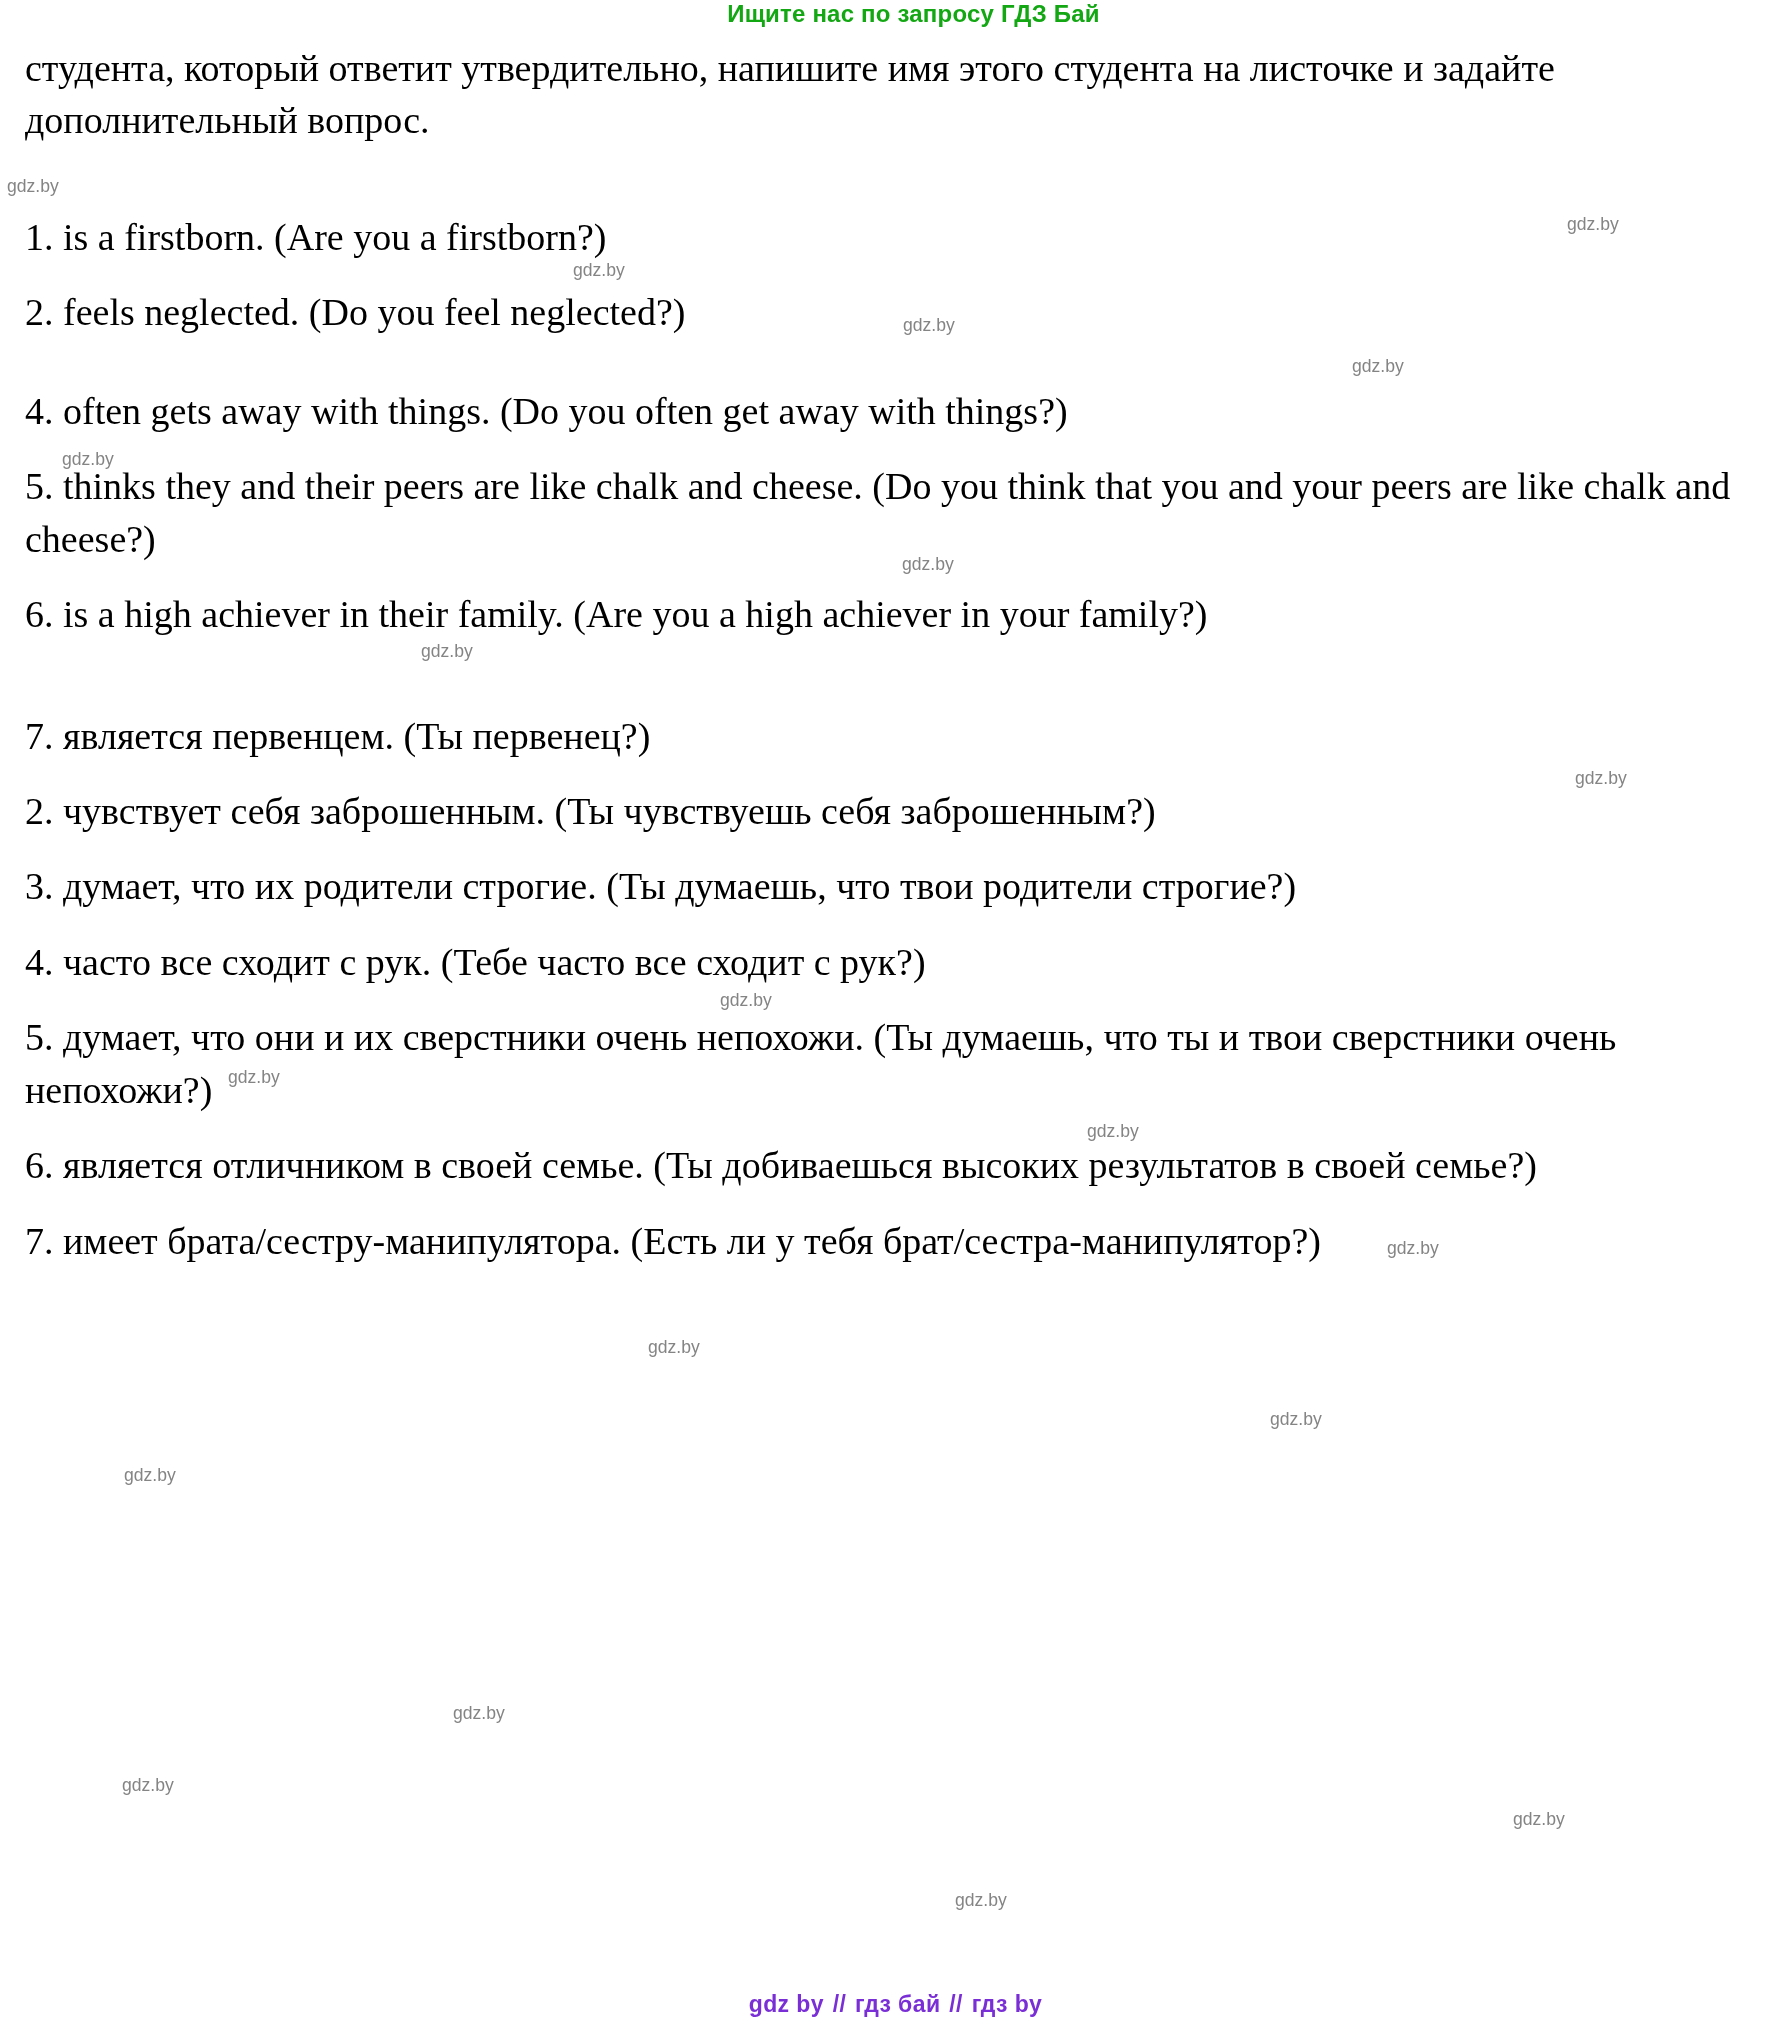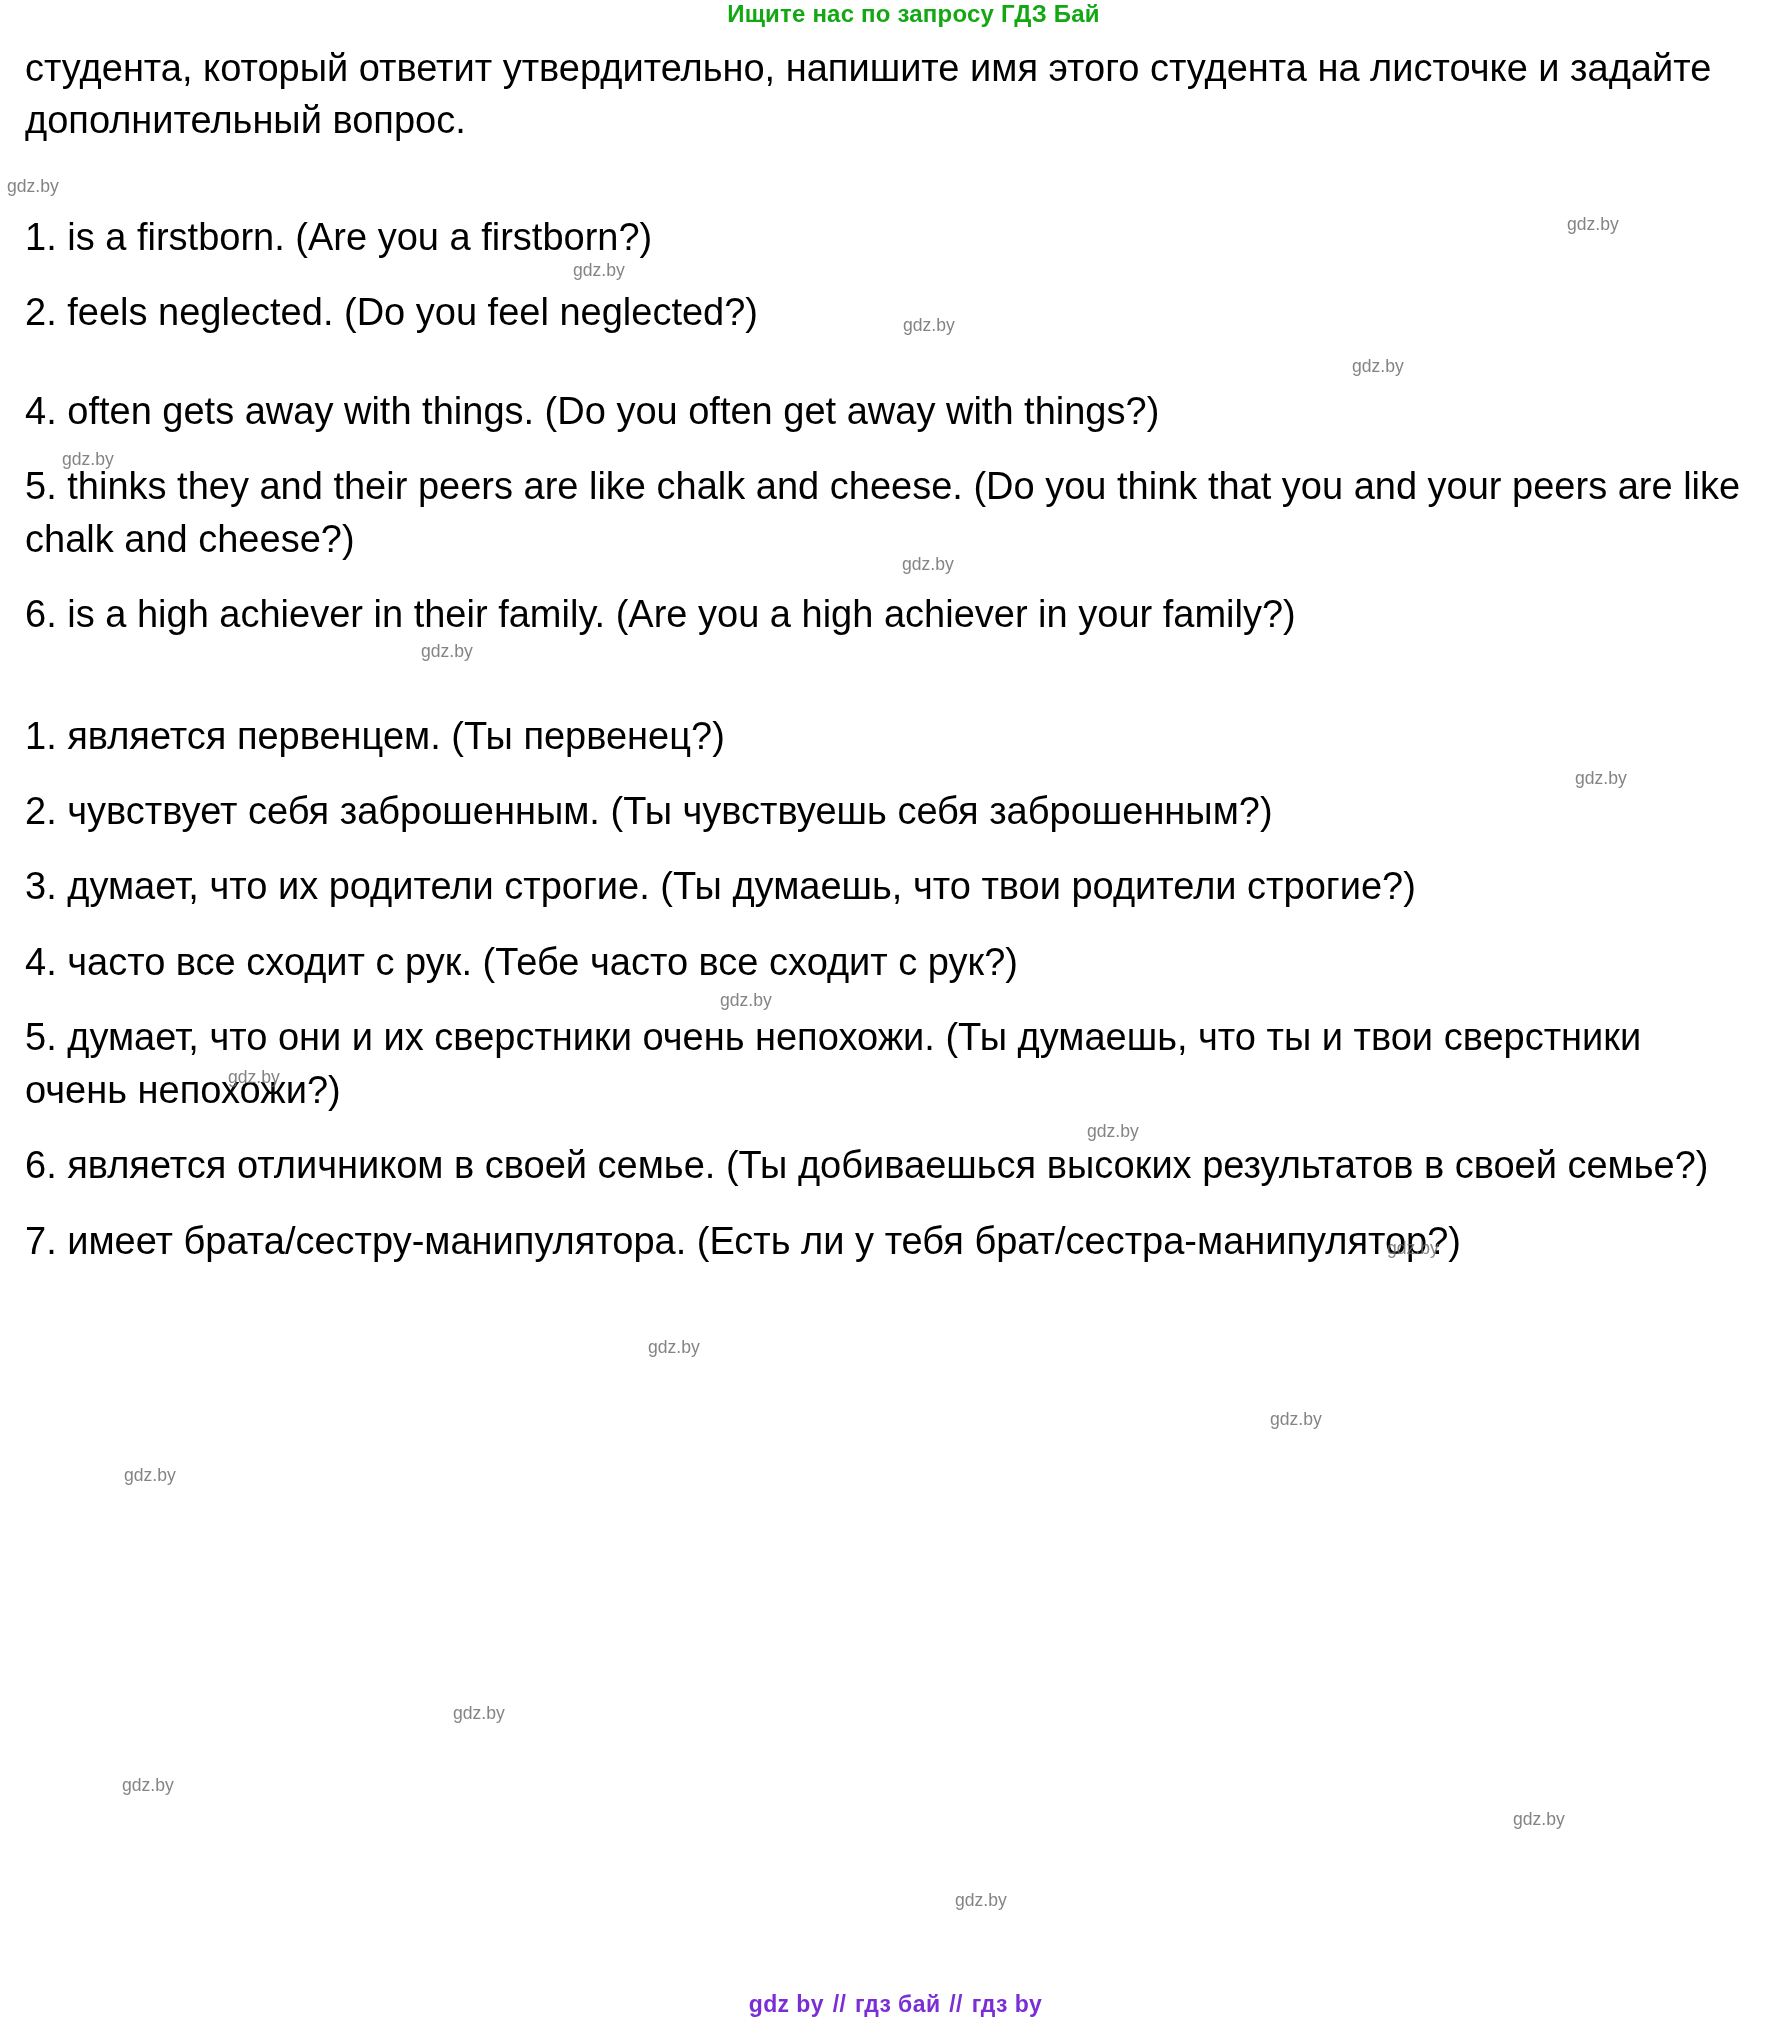--- a/index.html
+++ b/index.html
@@ -45,7 +45,7 @@
     margin: 0 0 0 0;
     font-size: 38px;
     line-height: 1.38;
-    font-family: Liberation Sans, sans-serif;
+    font-family: Liberation Serif, serif;
     color: #000000;
     white-space: pre-wrap;
   }

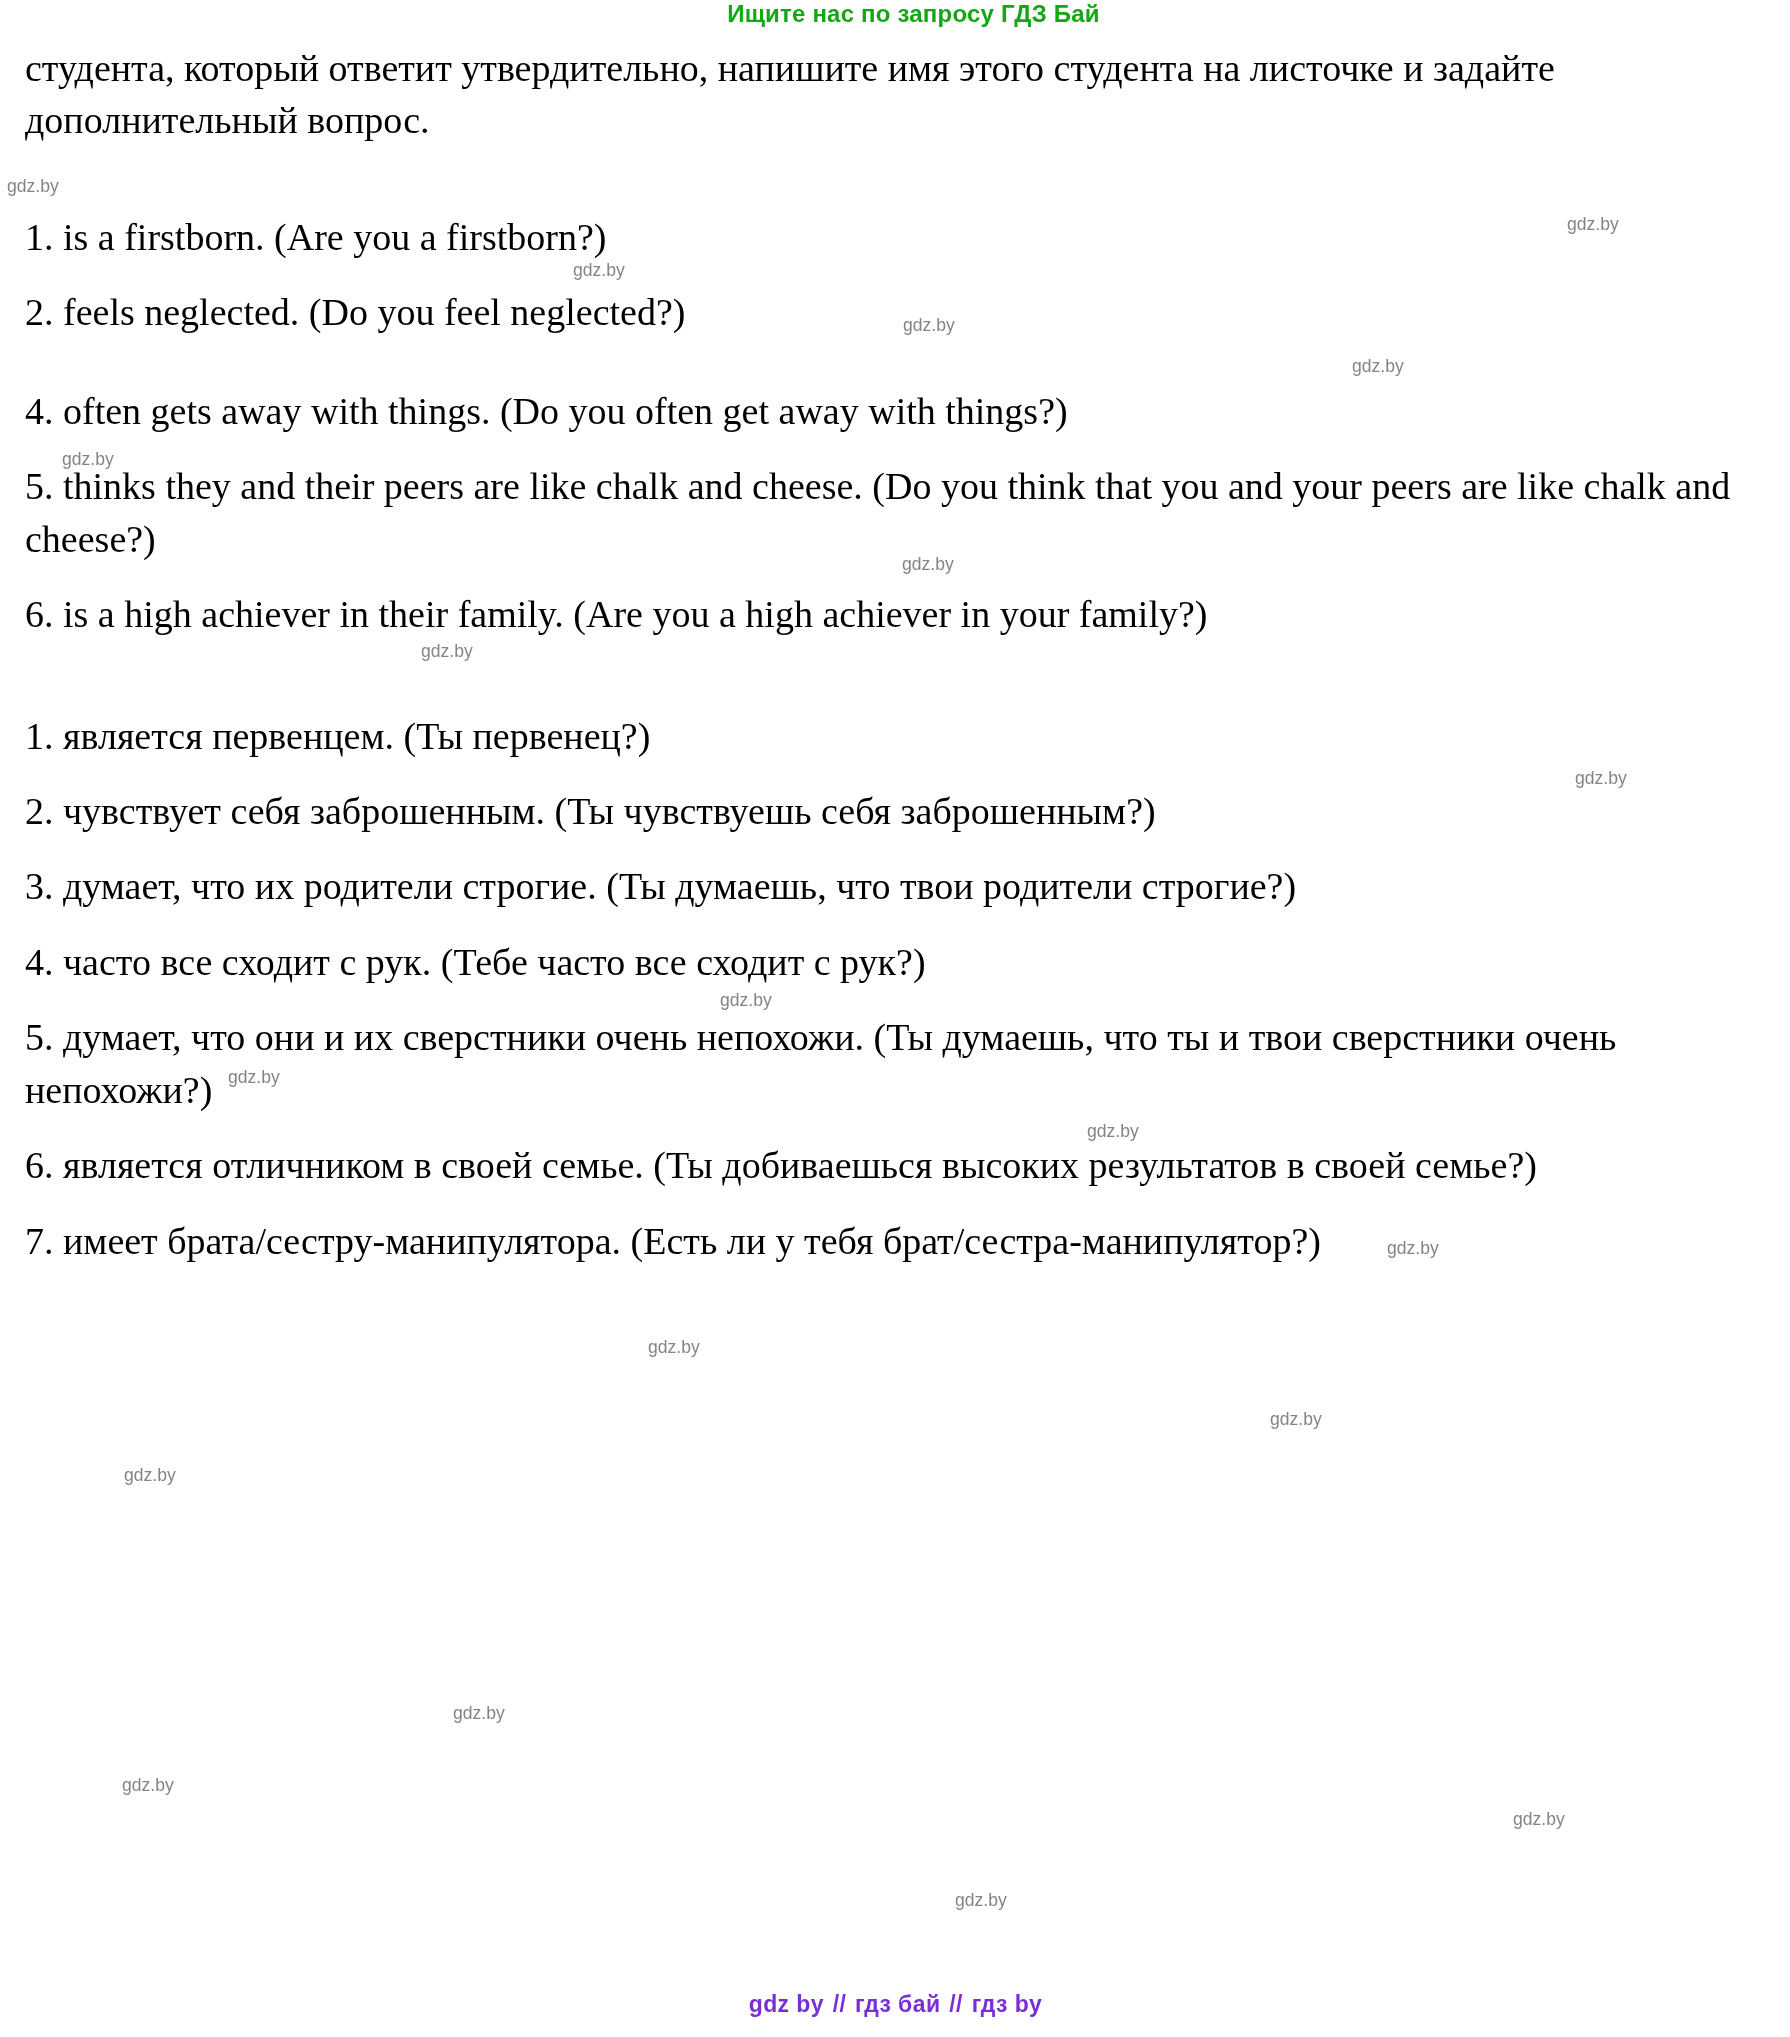--- a/index.html
+++ b/index.html
@@ -103,7 +103,7 @@
     <div class="gap-md"></div>
     <div class="gap-md"></div>
     <div class="gap-md"></div>
-    <p class="line">1. является первенцем. (Ты первенец?)</p>
+    <p class="line">7. является первенцем. (Ты первенец?)</p>
     <div class="gap-md"></div>
     <p class="line">2. чувствует себя заброшенным. (Ты чувствуешь себя заброшенным?)</p>
     <div class="gap-md"></div>

